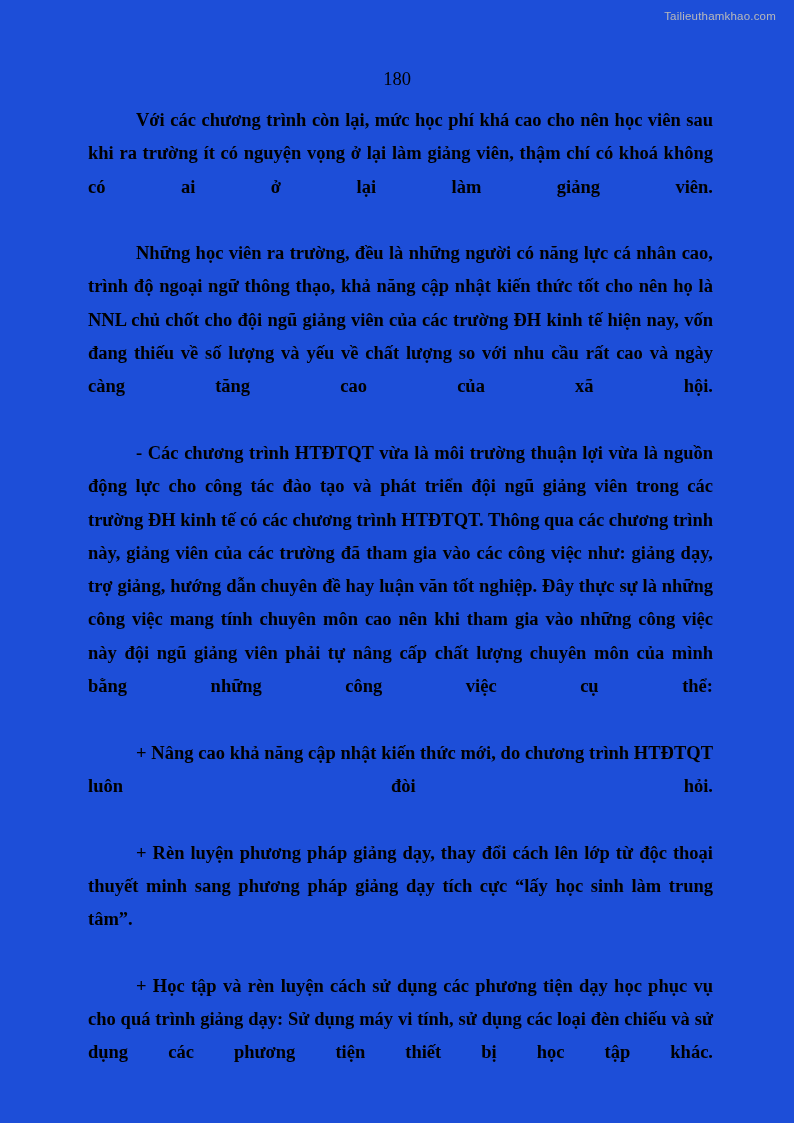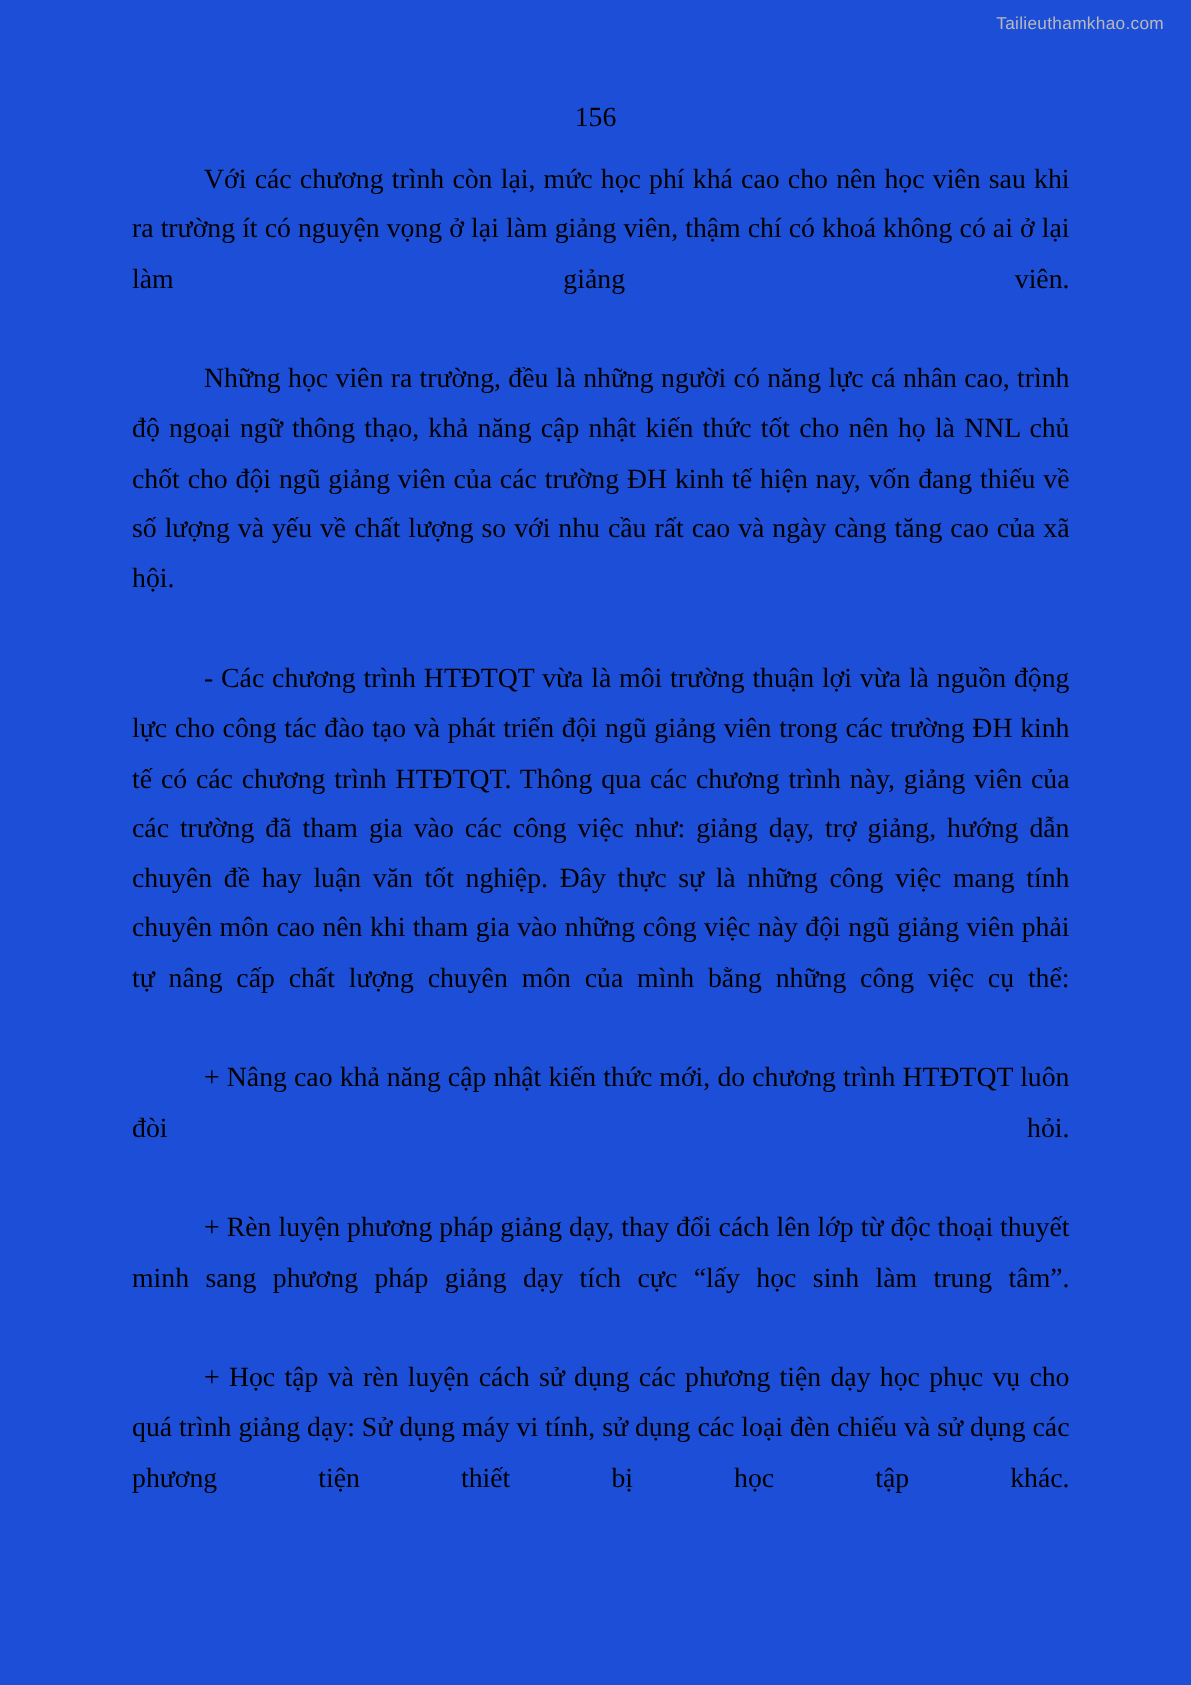--- a/index.html
+++ b/index.html
@@ -75,7 +75,7 @@
 
   <div class="watermark">Tailieuthamkhao.com</div>
 
-  <div class="page-number">156</div>
+  <div class="page-number">180</div>
 
   <div class="content">
     <p>Với các chương trình còn lại, mức học phí khá cao cho nên học viên sau khi ra trường ít có nguyện vọng ở lại làm giảng viên, thậm chí có khoá không có ai ở lại làm giảng viên.</p>

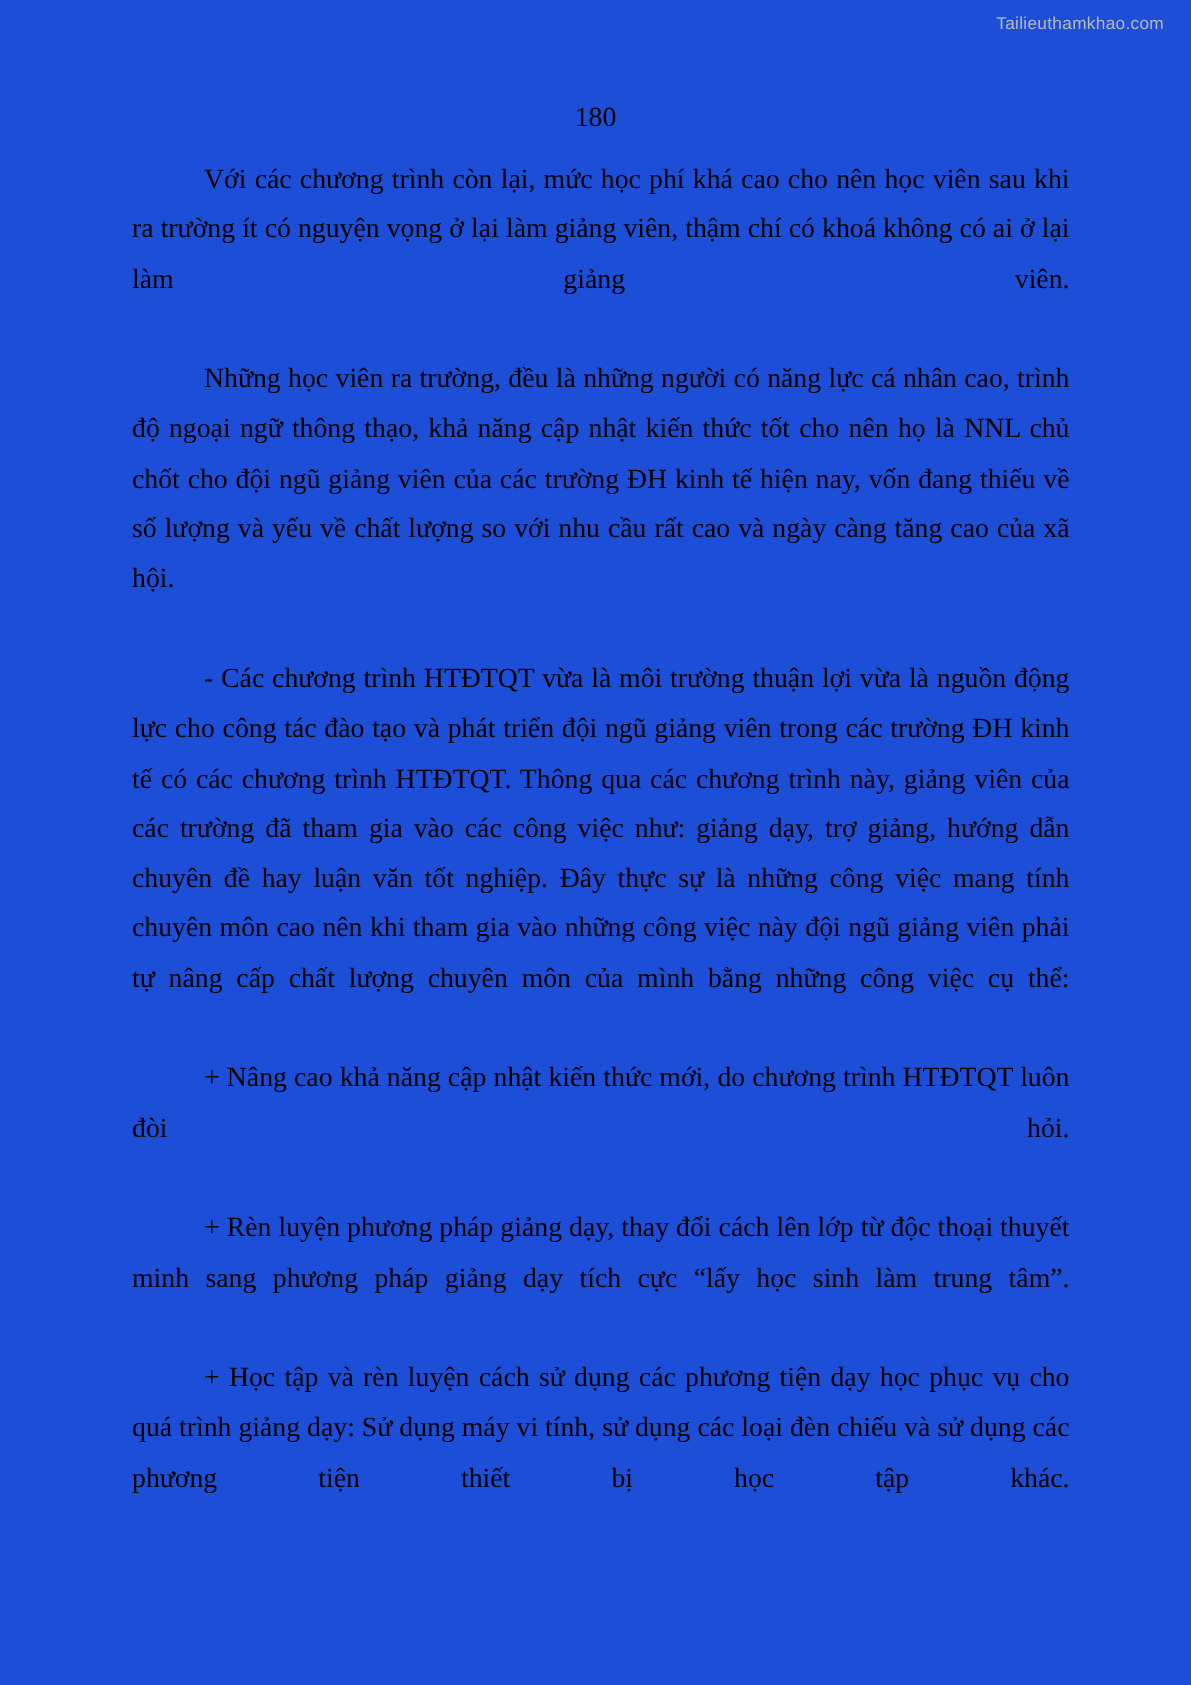--- a/index.html
+++ b/index.html
@@ -66,6 +66,7 @@
   }
   .content p {
     text-align-last: left;
+    font-weight: bold;
   }
 </style>
 </head>

